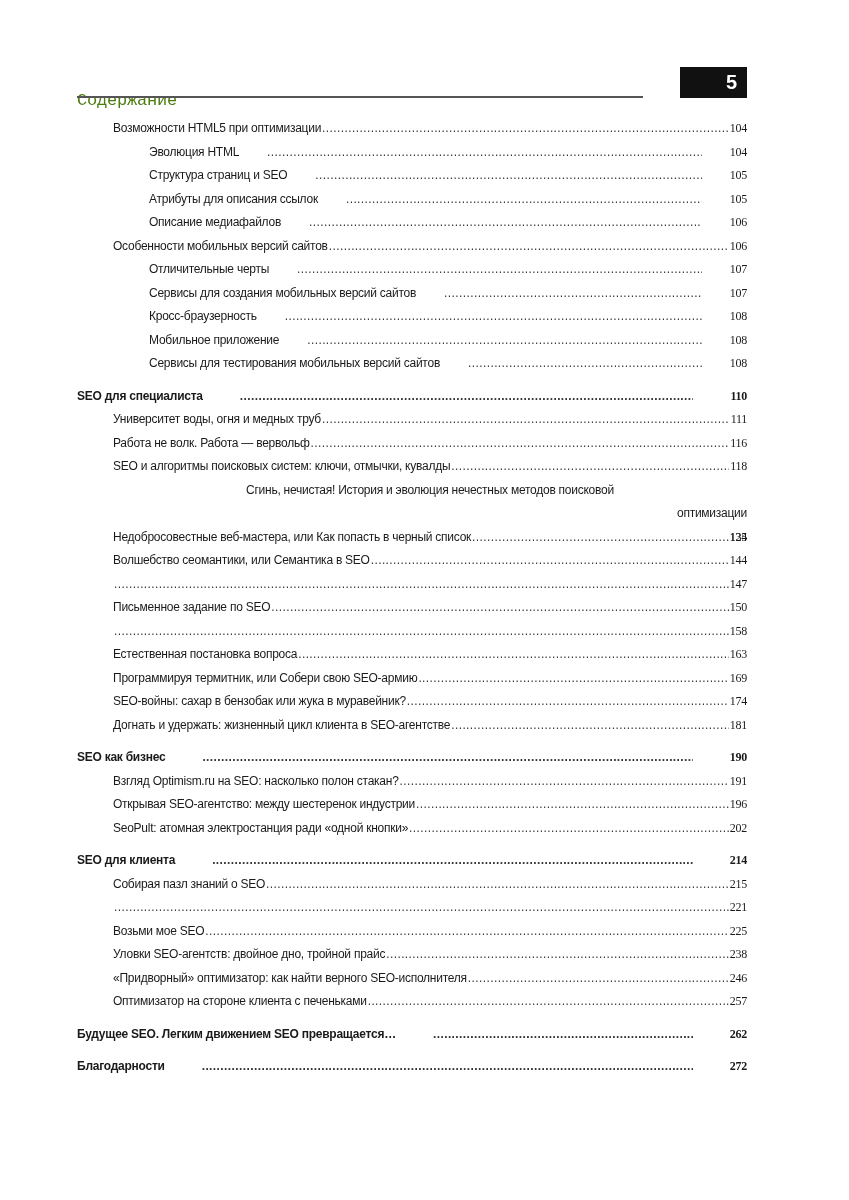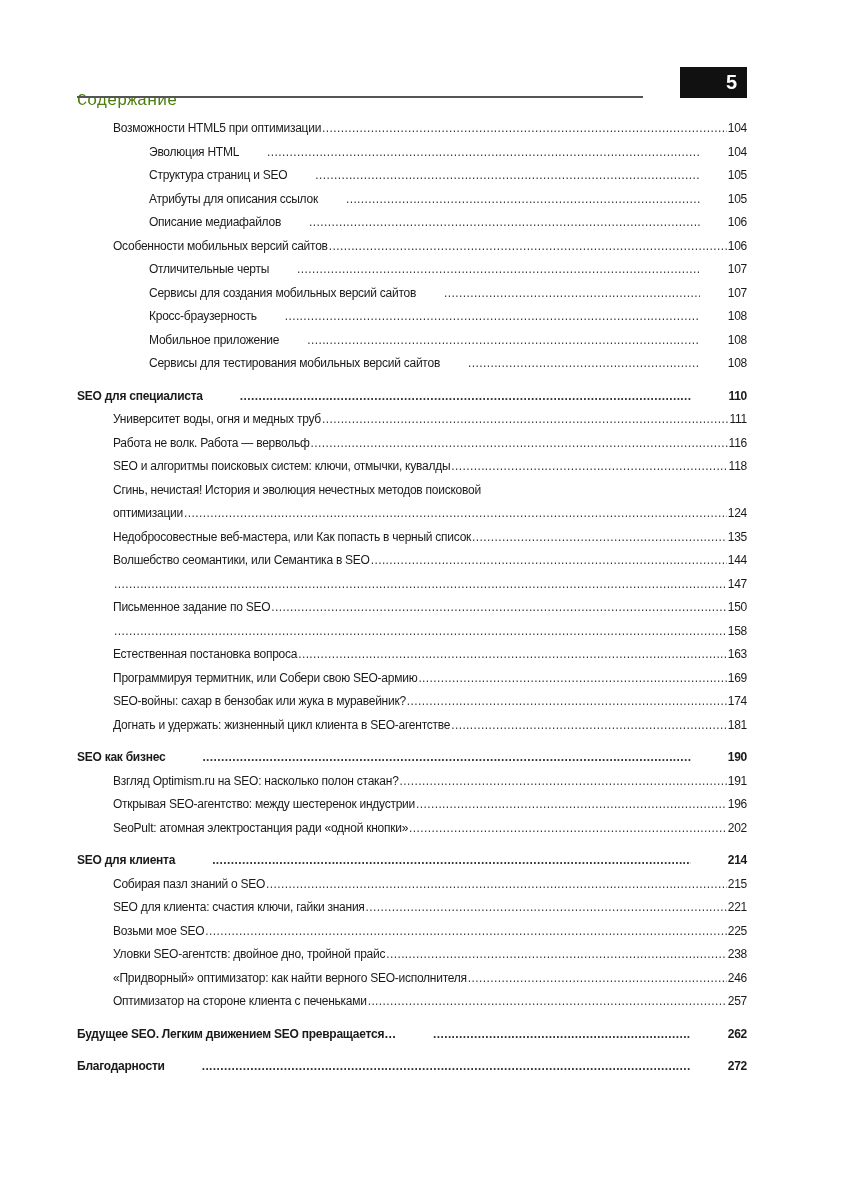--- a/index.html
+++ b/index.html
@@ -18,7 +18,7 @@
   .row .t { white-space:nowrap; }
   .row .dots { flex:1; overflow:hidden; white-space:nowrap; margin:0 1px; color:#333; }
   .row .dots::after { content:"........................................................................................................................................................................................................................"; letter-spacing:0.4px; }
-  .row .p { white-space:nowrap; }
+  .row .p { white-space:nowrap;font-family:Liberation Serif, serif; }
   .row.wrap { height:auto; display:block; }
   .row.wrap .line1 { display:block; height:23.5px; }
   .row.wrap .line2 { display:flex; align-items:flex-end; height:23.5px; }

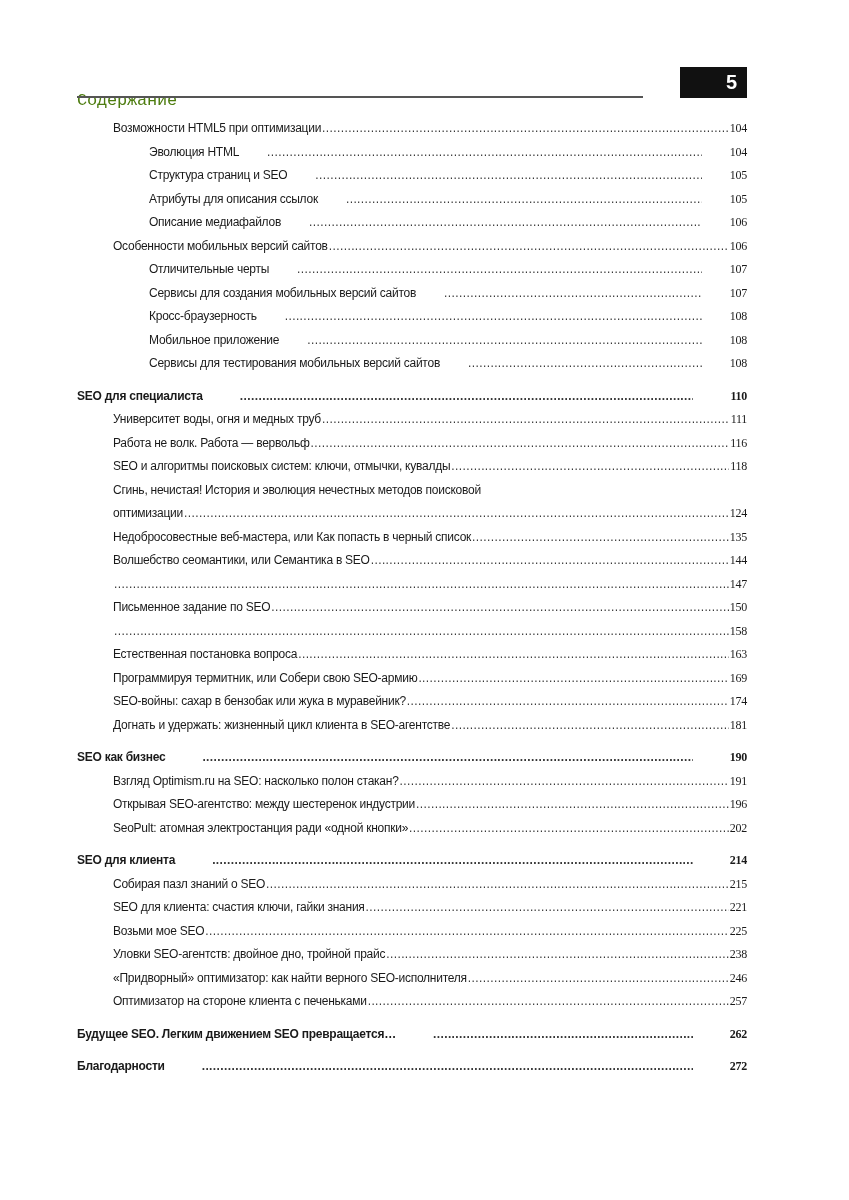--- a/index.html
+++ b/index.html
@@ -19,7 +19,7 @@
   .row .dots { flex:1; overflow:hidden; white-space:nowrap; margin:0 1px; color:#333; }
   .row .dots::after { content:"........................................................................................................................................................................................................................"; letter-spacing:0.4px; }
   .row .p { white-space:nowrap;font-family:Liberation Serif, serif; }
-  .row.wrap { height:auto; display:block; }
+  .row.wrap { height:auto; display:block;text-align:center; }
   .row.wrap .line1 { display:block; height:23.5px; }
   .row.wrap .line2 { display:flex; align-items:flex-end; height:23.5px; }
 </style>

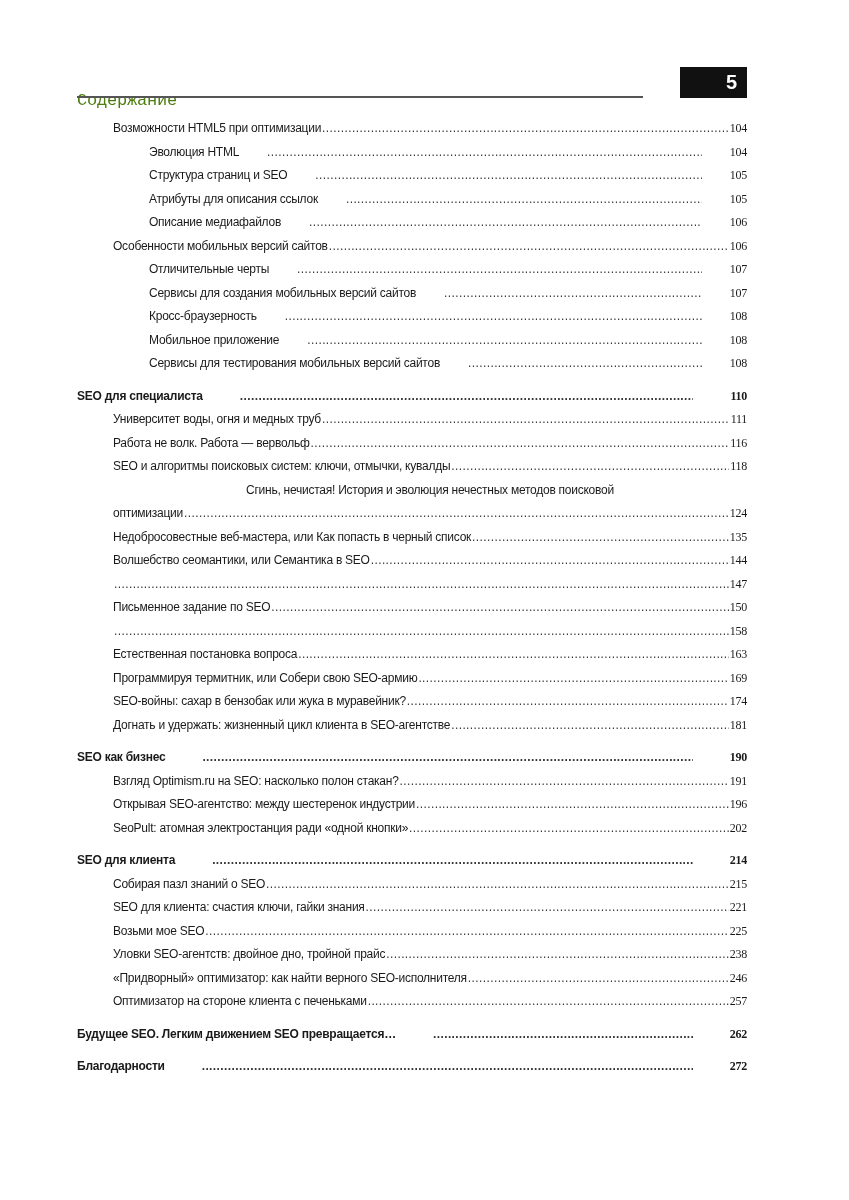--- a/index.html
+++ b/index.html
@@ -21,7 +21,7 @@
   .row .p { white-space:nowrap;font-family:Liberation Serif, serif; }
   .row.wrap { height:auto; display:block;text-align:center; }
   .row.wrap .line1 { display:block; height:23.5px; }
-  .row.wrap .line2 { display:flex; align-items:flex-end; height:23.5px; }
+  .row.wrap .line2 { display:flex; align-items:flex-end; height:23.5px;flex-direction:column; }
 </style>
 </head>
 <body>

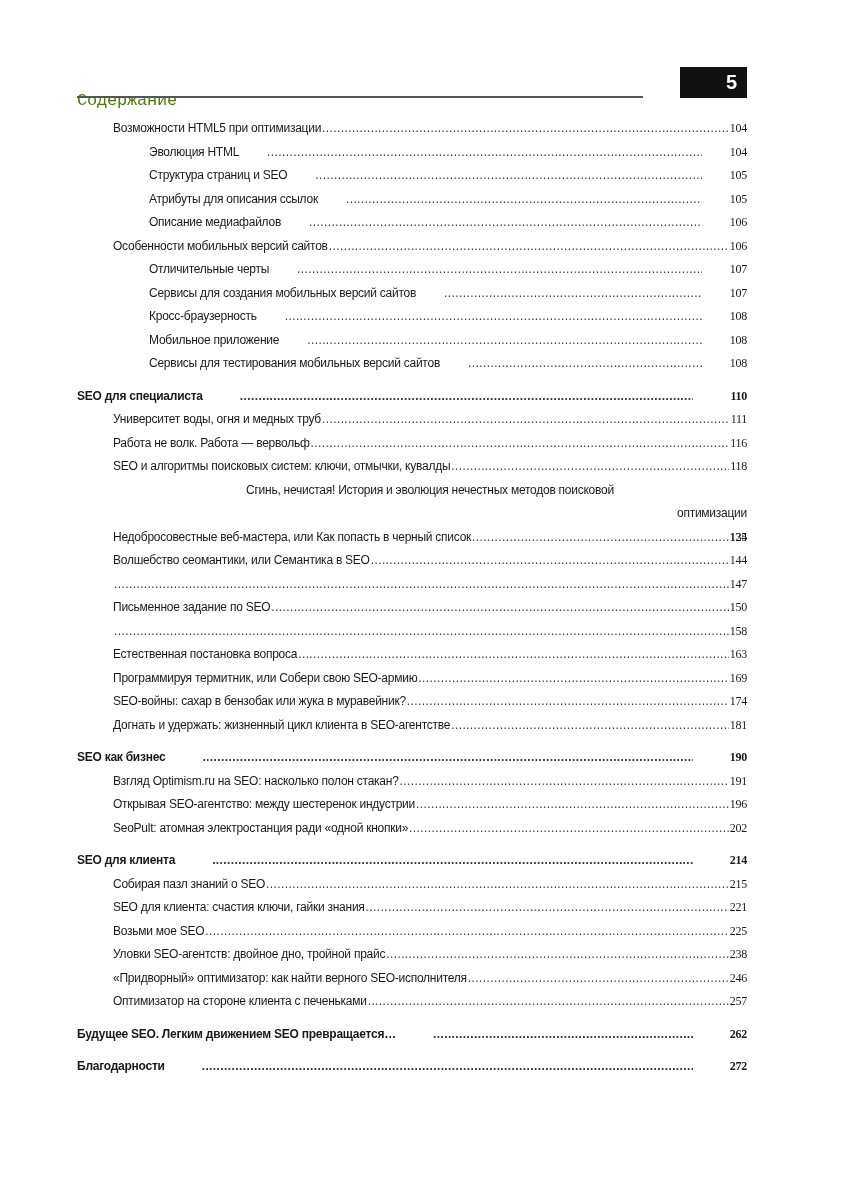--- a/index.html
+++ b/index.html
@@ -192,7 +192,6 @@
       <span class="p">215</span>
     </div>
     <div class="row l1">
-      <span class="t">SEO для клиента: счастия ключи, гайки знания</span>
       <span class="dots"></span>
       <span class="p">221</span>
     </div>

